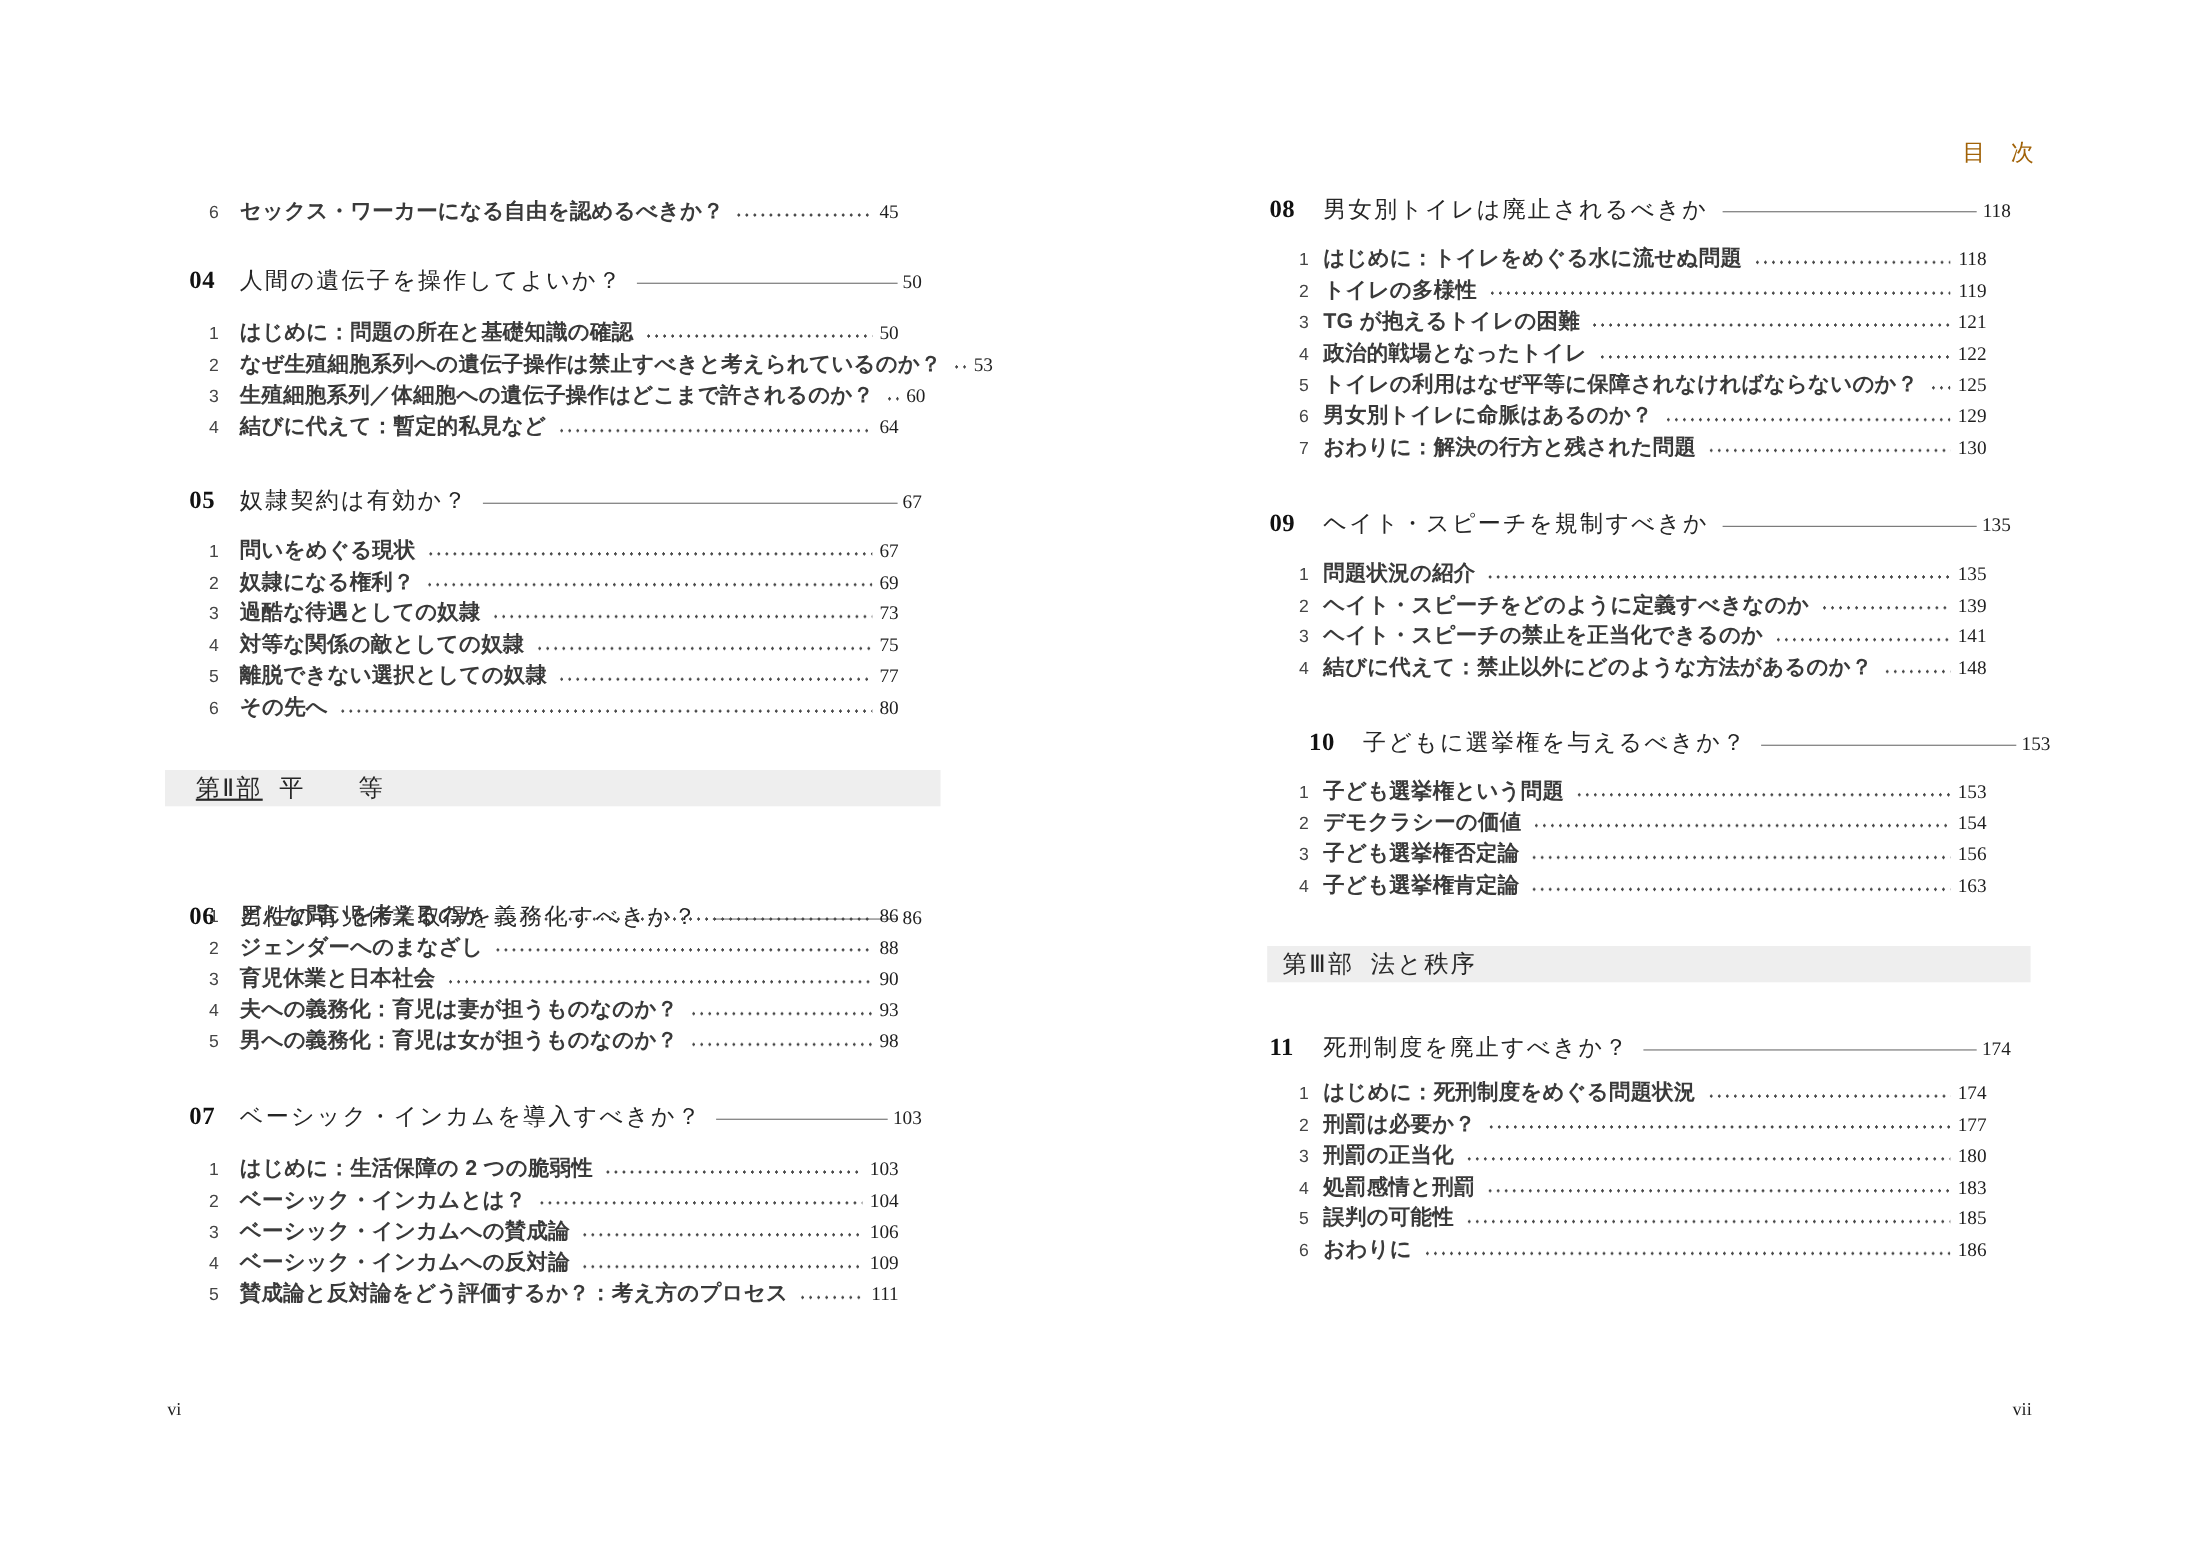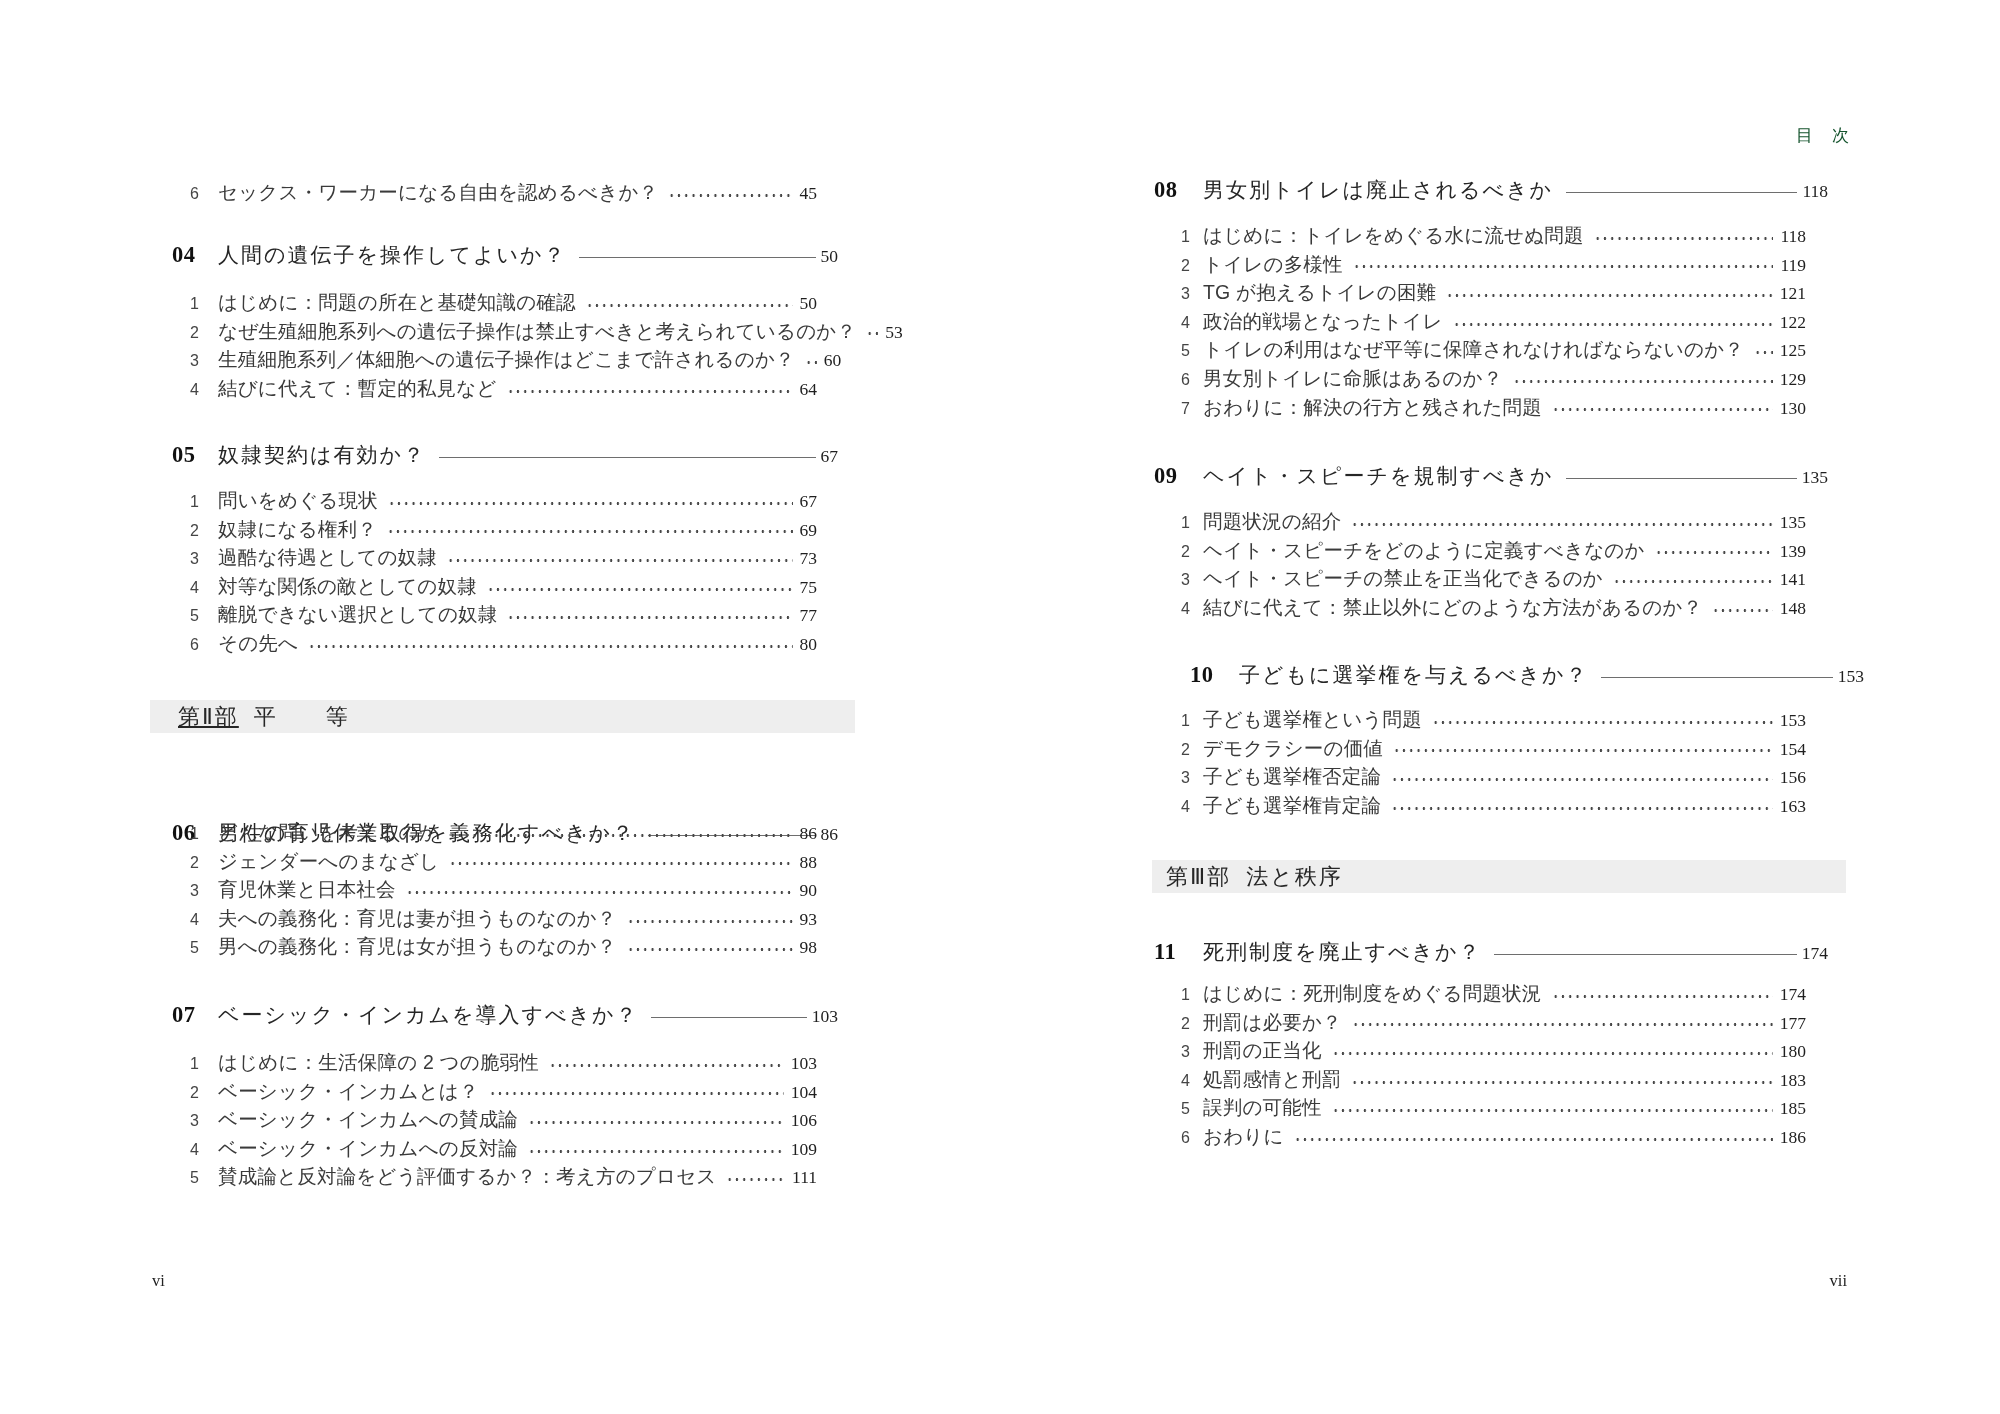--- a/index.html
+++ b/index.html
@@ -41,7 +41,7 @@
   .part-title{margin-left:15px;letter-spacing:2px;white-space:pre;}
 
   
-  #toc-header{position:absolute;top:124px;right:150px;font-size:17px;letter-spacing:1px;color:#14532d;white-space:pre;}
+  #toc-header{position:absolute;top:124px;right:150px;font-size:21px;letter-spacing:1px;color:#a16207;white-space:pre;}
   .footer-page{position:absolute;font-family:"Liberation Serif","DejaVu Serif",serif;font-size:16.5px;color:#222;}
   #footer-left{left:152px;top:1271px;}
   #footer-right{right:153px;top:1271px;}

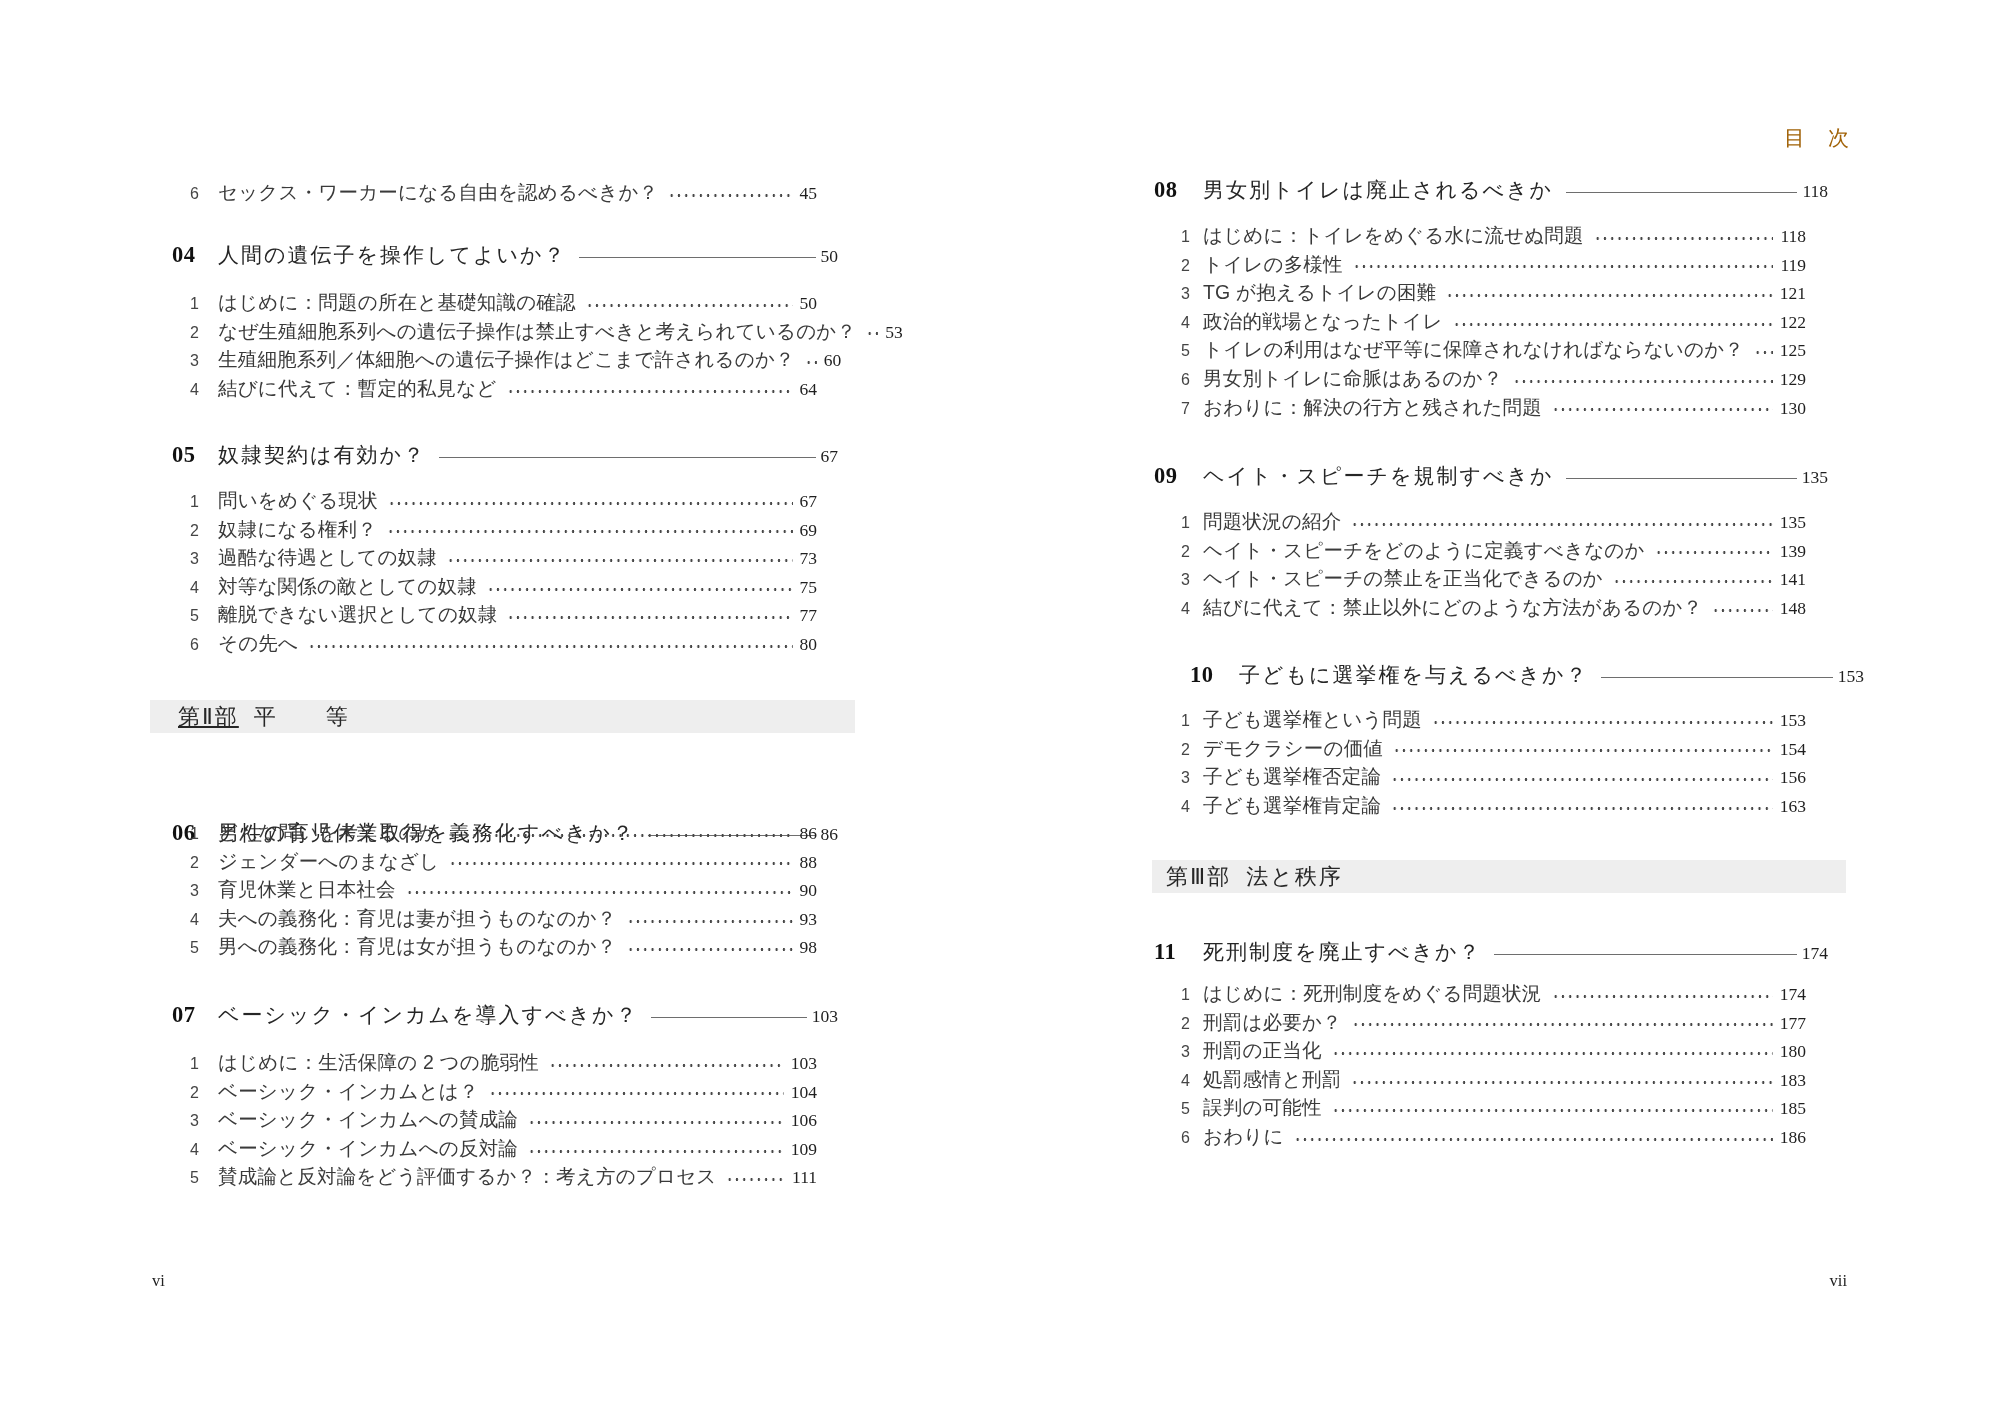--- a/index.html
+++ b/index.html
@@ -14,7 +14,7 @@
   .inum{flex:none;font-size:16px;color:#454545;}
   .col-left .inum{margin-left:18px;width:28px;}
   .col-right .inum{margin-left:27px;width:22px;}
-  .ititle{flex:none;white-space:nowrap;letter-spacing:0.2px;}
+  .ititle{flex:none;white-space:nowrap;letter-spacing:0.2px;font-weight:bold;}
   .dots{flex:1;align-self:center;height:5px;min-width:12px;margin:0 2px 0 10px;transform:translateY(3px);
         background-image:radial-gradient(circle,#474747 1.25px,rgba(0,0,0,0) 1.4px);
         background-size:7.3px 5px;background-repeat:repeat-x;background-position:left center;}

